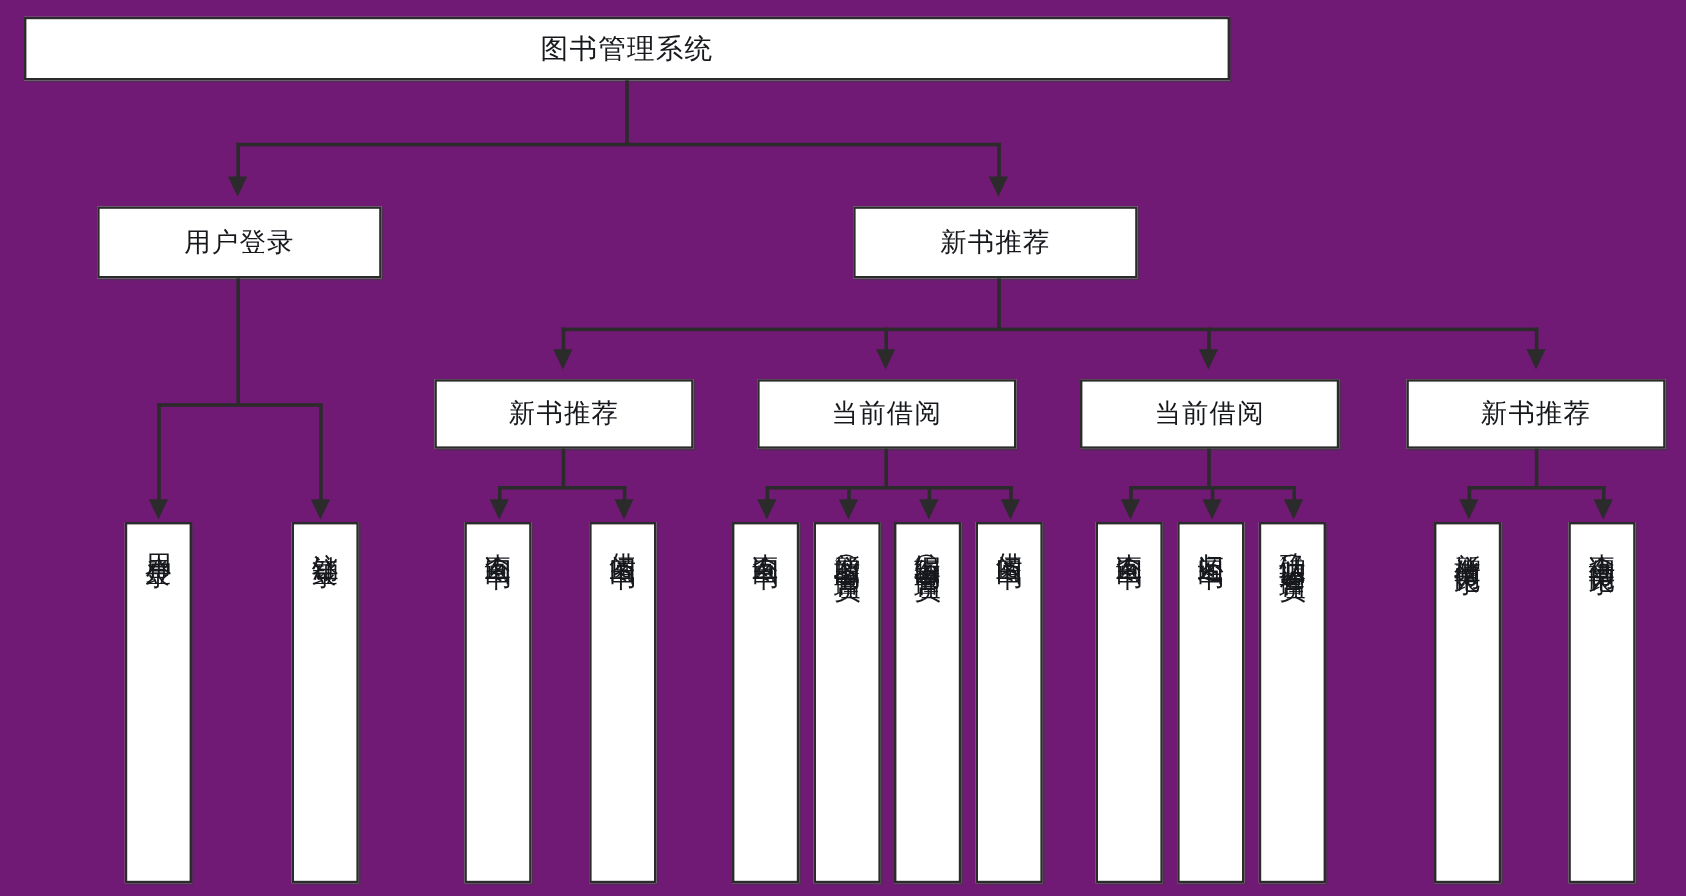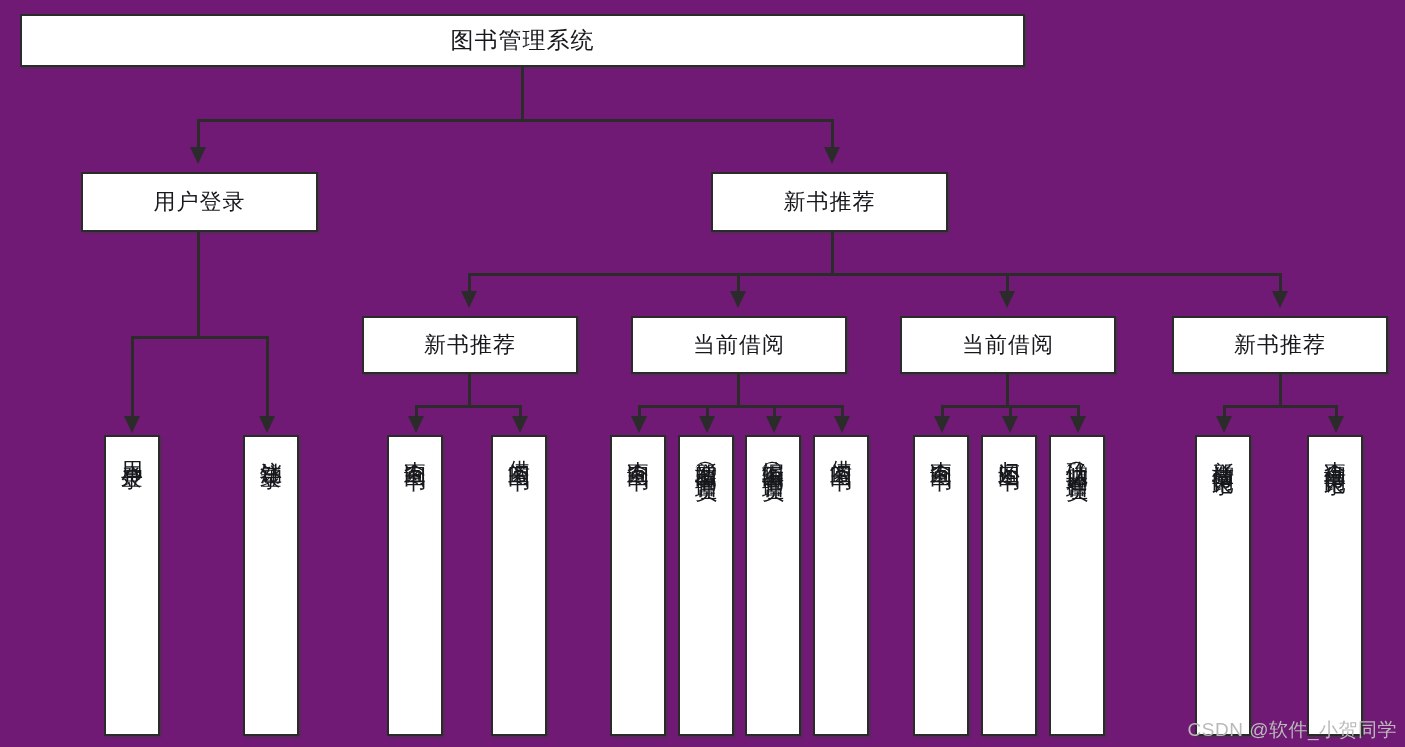--- a/index.html
+++ b/index.html
@@ -213,7 +213,6 @@
     <span class="label">查询借阅记录</span>
   </div>
 
-  <div id="watermark">CSDN @软件_小贺同学</div>
 
 </div>
 

